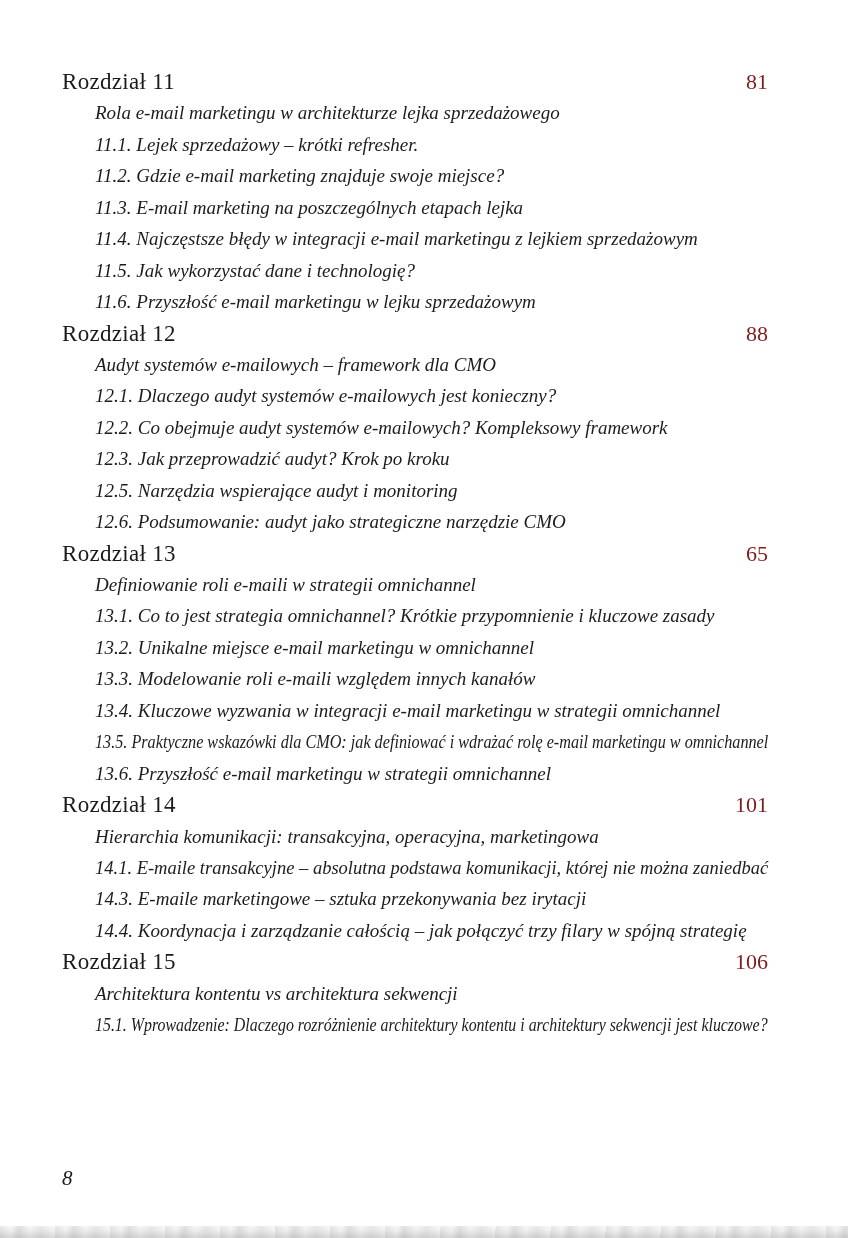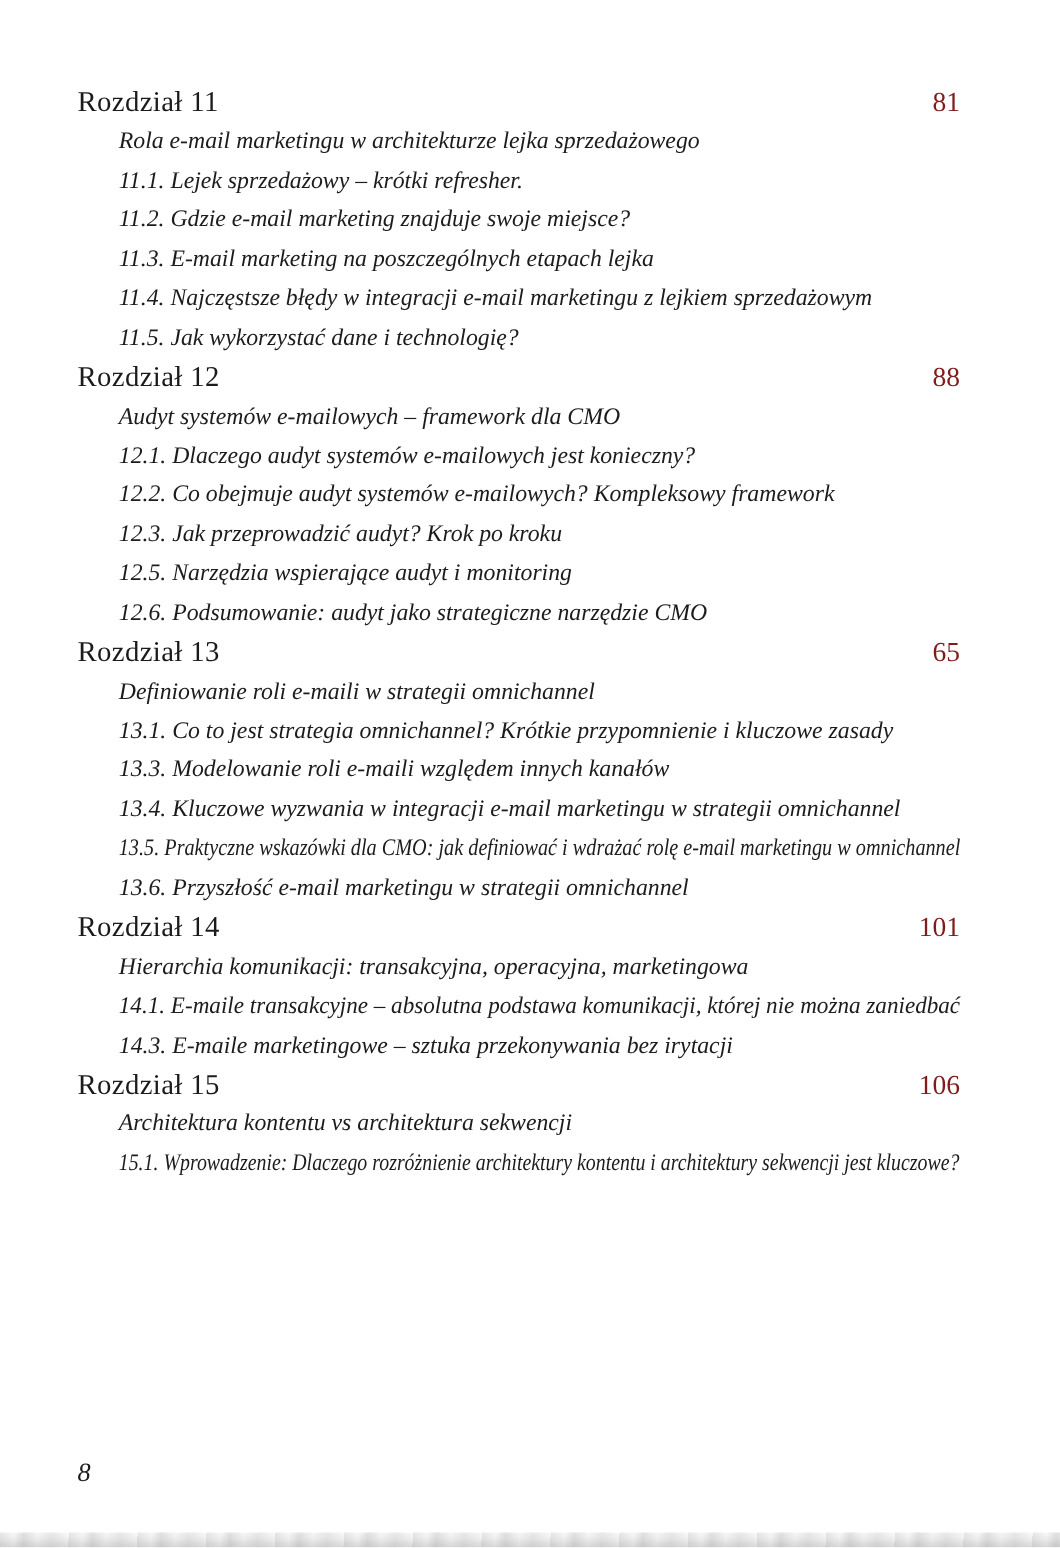--- a/index.html
+++ b/index.html
@@ -92,6 +92,7 @@
         <div class="toc-line">11.3. E-mail marketing na poszczególnych etapach lejka</div>
         <div class="toc-line">11.4. Najczęstsze błędy w integracji e-mail marketingu z lejkiem sprzedażowym</div>
         <div class="toc-line">11.5. Jak wykorzystać dane i technologię?</div>
+        <div class="toc-line">11.6. Przyszłość e-mail marketingu w lejku sprzedażowym</div>
       </section>
       <section class="chapter">
         <div class="chapter-row">

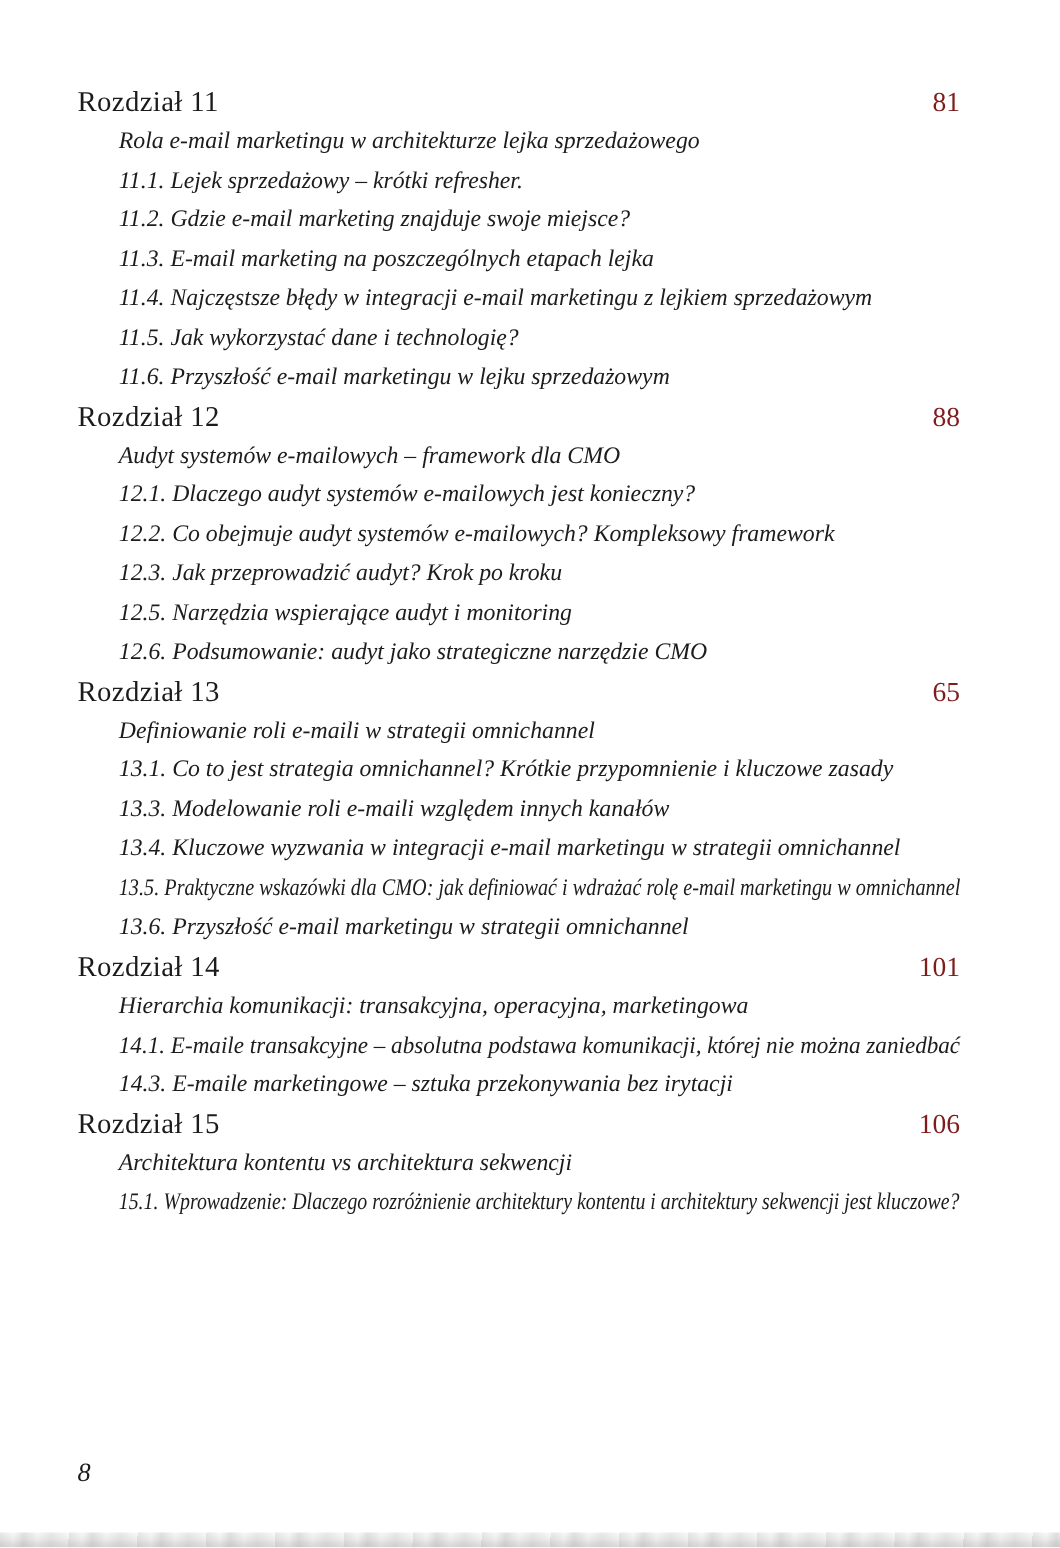--- a/index.html
+++ b/index.html
@@ -113,6 +113,7 @@
         </div>
         <div class="toc-line">Definiowanie roli e-maili w strategii omnichannel</div>
         <div class="toc-line">13.1. Co to jest strategia omnichannel? Krótkie przypomnienie i kluczowe zasady</div>
+        <div class="toc-line">13.2. Unikalne miejsce e-mail marketingu w omnichannel</div>
         <div class="toc-line">13.3. Modelowanie roli e-maili względem innych kanałów</div>
         <div class="toc-line">13.4. Kluczowe wyzwania w integracji e-mail marketingu w strategii omnichannel</div>
         <div class="toc-line" style="transform: scaleX(0.851899); transform-origin: 0px 50%;">13.5. Praktyczne wskazówki dla CMO: jak definiować i wdrażać rolę e-mail marketingu w omnichannel</div>

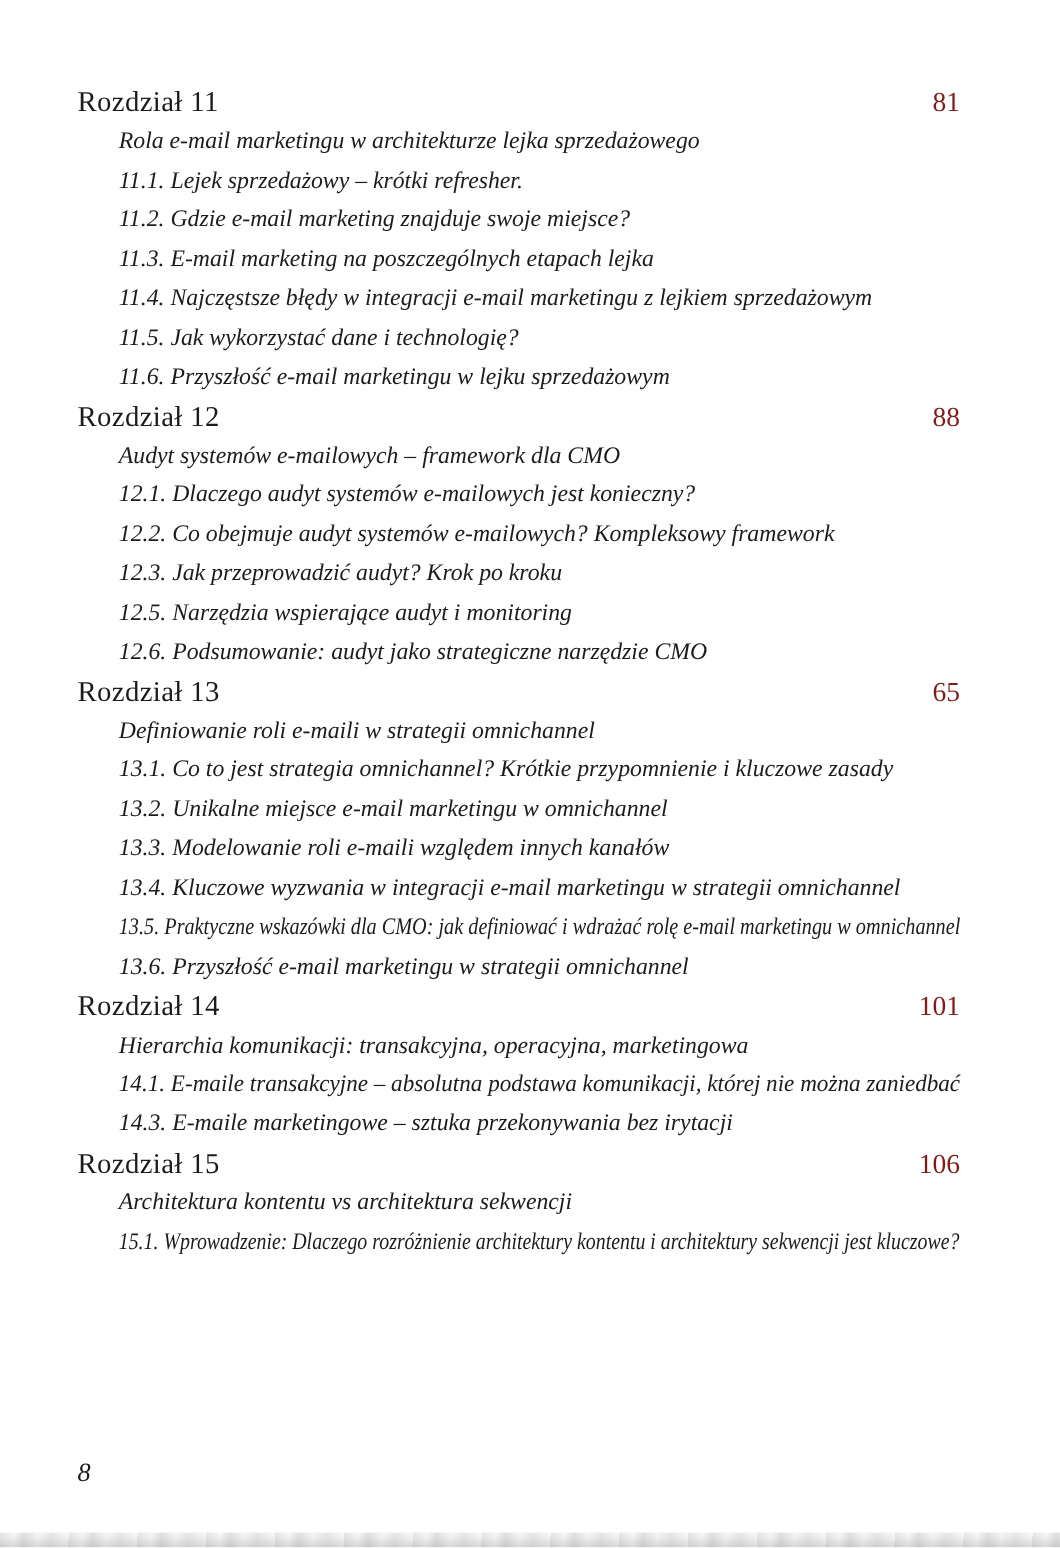--- a/index.html
+++ b/index.html
@@ -127,6 +127,7 @@
         <div class="toc-line">Hierarchia komunikacji: transakcyjna, operacyjna, marketingowa</div>
         <div class="toc-line" style="transform: scaleX(0.973951); transform-origin: 0px 50%;">14.1. E-maile transakcyjne – absolutna podstawa komunikacji, której nie można zaniedbać</div>
         <div class="toc-line">14.3. E-maile marketingowe – sztuka przekonywania bez irytacji</div>
+        <div class="toc-line">14.4. Koordynacja i zarządzanie całością – jak połączyć trzy filary w spójną strategię</div>
       </section>
       <section class="chapter">
         <div class="chapter-row">

